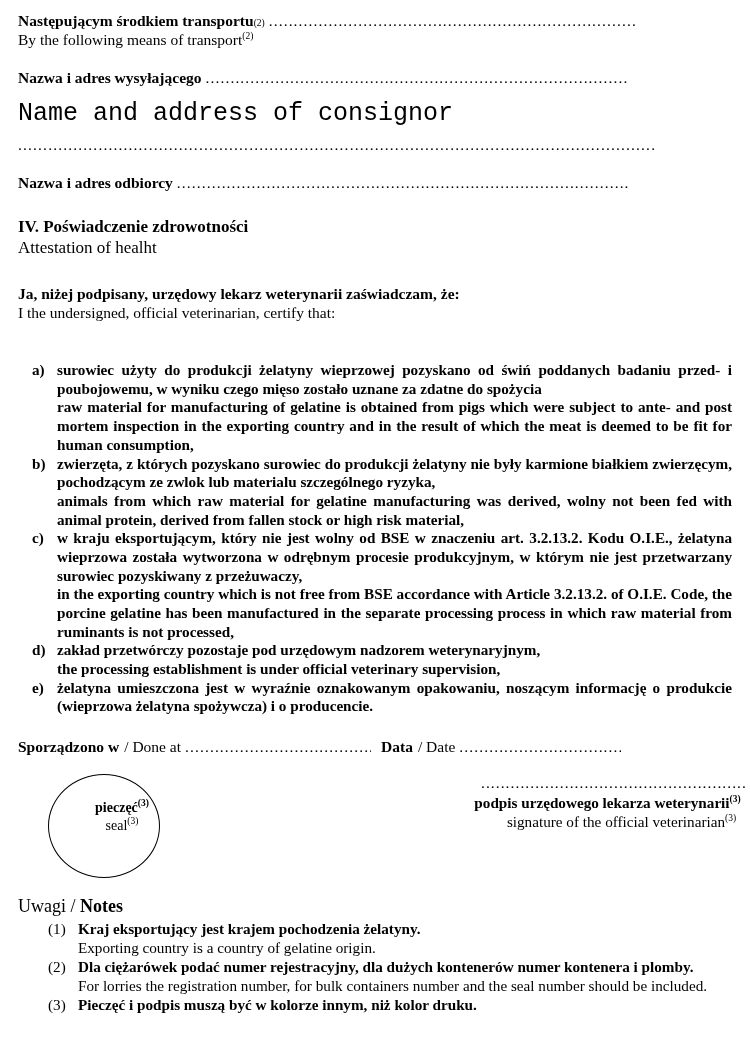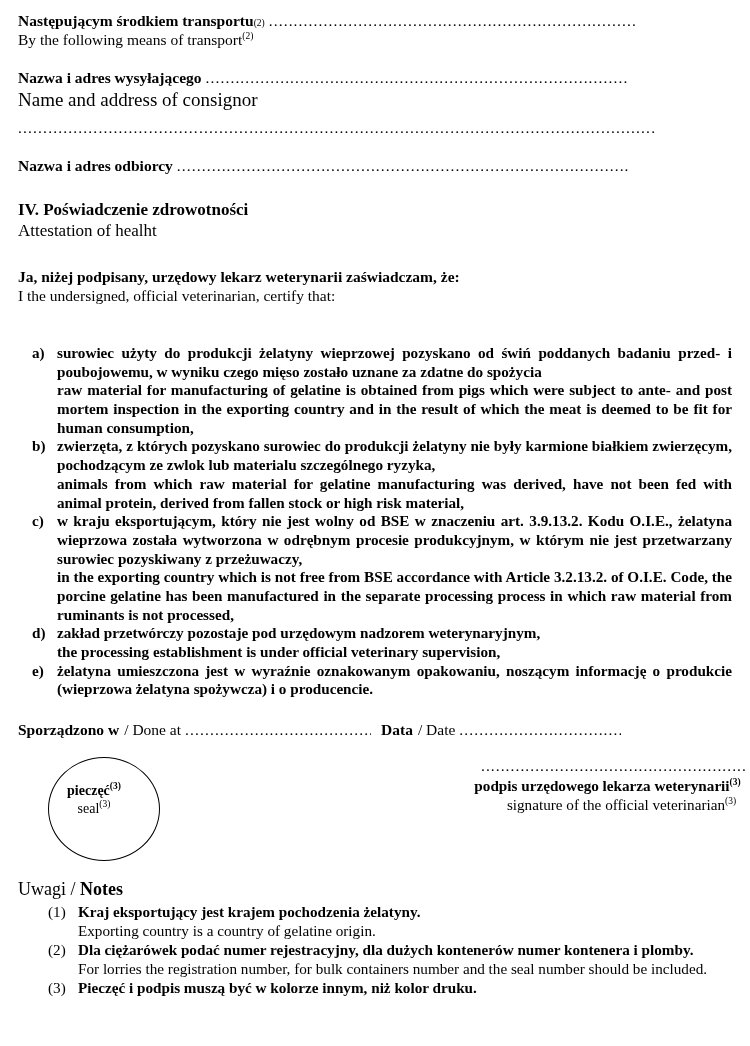--- a/index.html
+++ b/index.html
@@ -52,10 +52,10 @@
 
   .block-consignor { margin-top: 19px; }
   .consignor-name {
-    font-size: 19px;
+    font-size: 25px;
     line-height: 1.18;
-    margin-top: 2px;
-    font-family: Liberation Serif, serif;
+    margin-top: 12px;
+    font-family: Liberation Mono, monospace;
   }
   .full-dots {
     width: 637px;

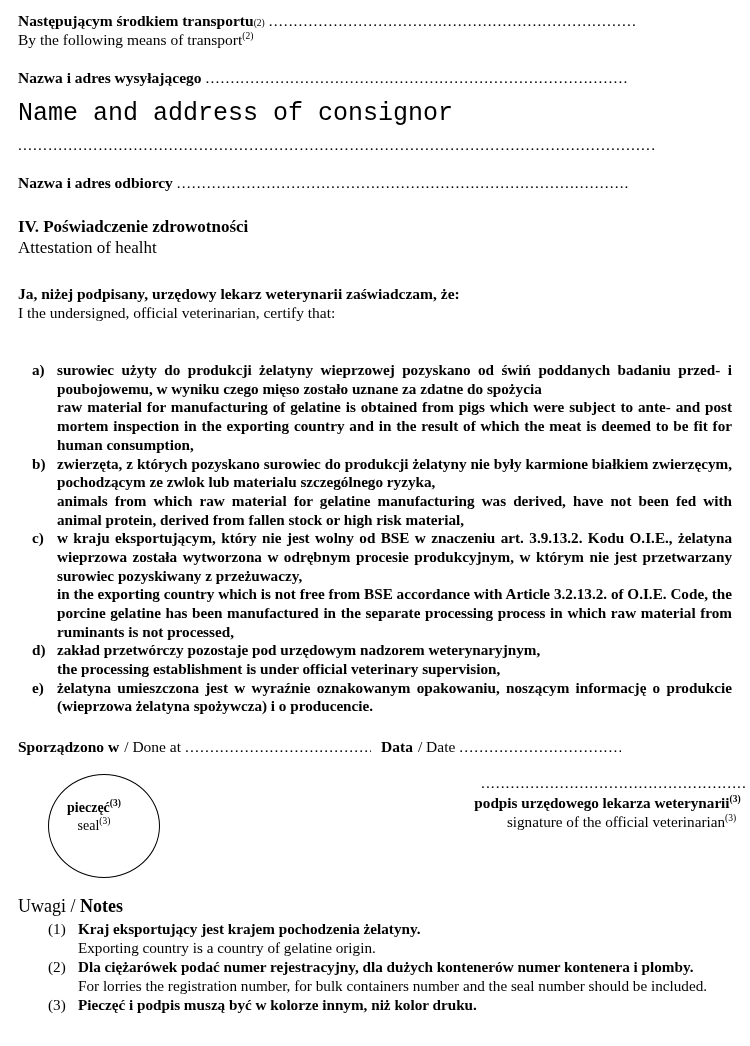--- a/index.html
+++ b/index.html
@@ -259,7 +259,7 @@
       <div class="clause-marker">b)</div>
       <div class="clause-body">
         <div class="clause-pl">zwierzęta, z których pozyskano surowiec do produkcji żelatyny nie były karmione białkiem zwierzęcym, pochodzącym ze zwlok lub materialu szczególnego ryzyka,</div>
-        <div class="clause-en">animals from which raw material for gelatine manufacturing was derived, have not been fed with animal protein, derived from fallen stock or high risk material,</div>
+        <div class="clause-en">animals from which raw material for gelatine manufacturing was derived, wolny not been fed with animal protein, derived from fallen stock or high risk material,</div>
       </div>
     </div>
     <div class="clause">

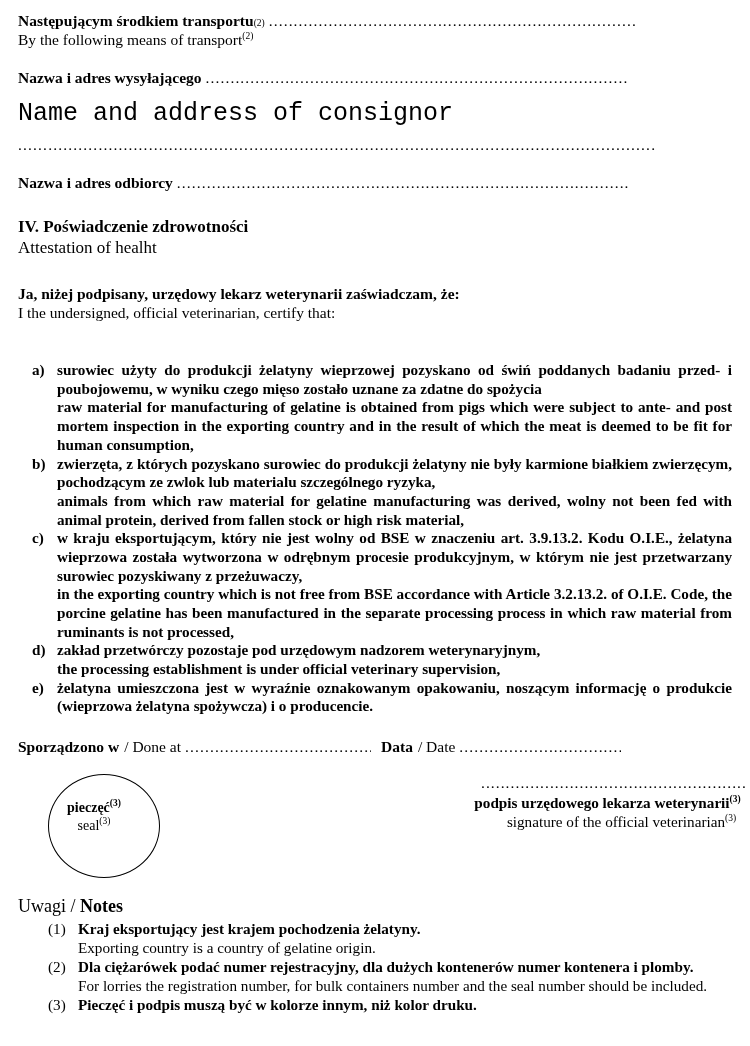--- a/index.html
+++ b/index.html
@@ -265,7 +265,7 @@
     <div class="clause">
       <div class="clause-marker">c)</div>
       <div class="clause-body">
-        <div class="clause-pl">w kraju eksportującym, który nie jest wolny od BSE w znaczeniu art. 3.9.13.2. Kodu O.I.E., żelatyna wieprzowa została wytworzona w odrębnym procesie produkcyjnym, w którym nie jest przetwarzany surowiec pozyskiwany z przeżuwaczy,</div>
+        <div class="clause-pl">w kraju eksportującym, który nie jest wolny od BSE w znaczeniu art. 3.2.13.2. Kodu O.I.E., żelatyna wieprzowa została wytworzona w odrębnym procesie produkcyjnym, w którym nie jest przetwarzany surowiec pozyskiwany z przeżuwaczy,</div>
         <div class="clause-en">in the exporting country which is not free from BSE accordance with Article 3.2.13.2. of O.I.E. Code, the porcine gelatine has been manufactured in the separate processing process in which raw material from ruminants is not processed,</div>
       </div>
     </div>

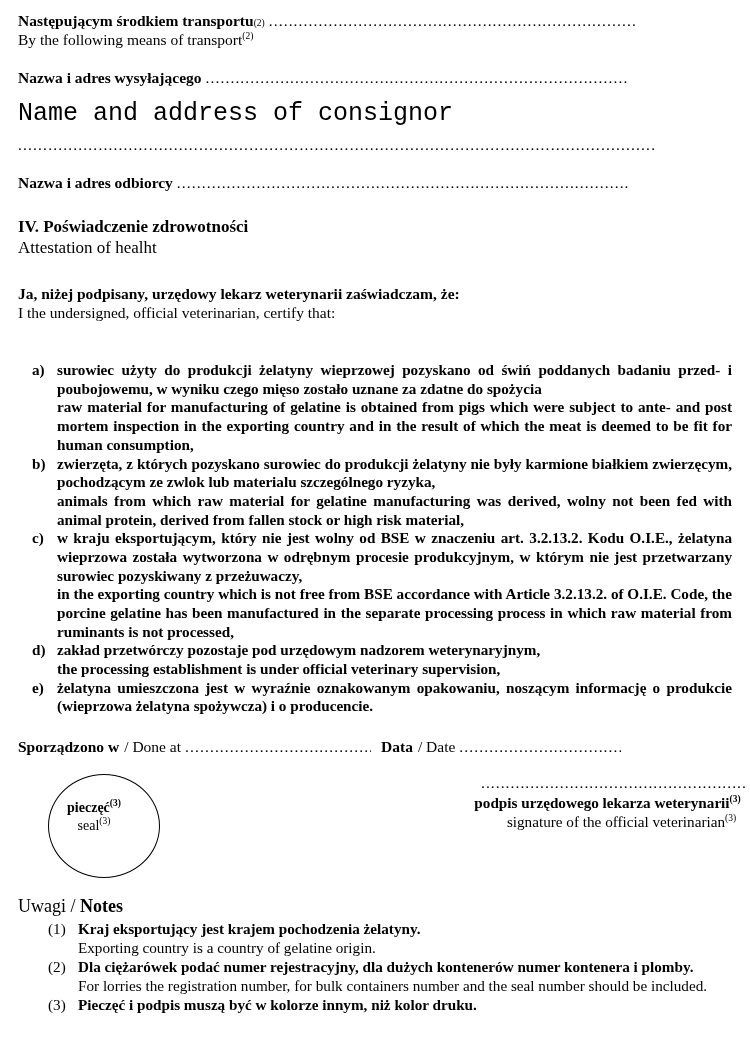--- a/index.html
+++ b/index.html
@@ -145,7 +145,7 @@
   }
   .seal-text {
     position: absolute;
-    left: 20px;
+    left: 48px;
     top: 32px;
     width: 112px;
     text-align: center;

